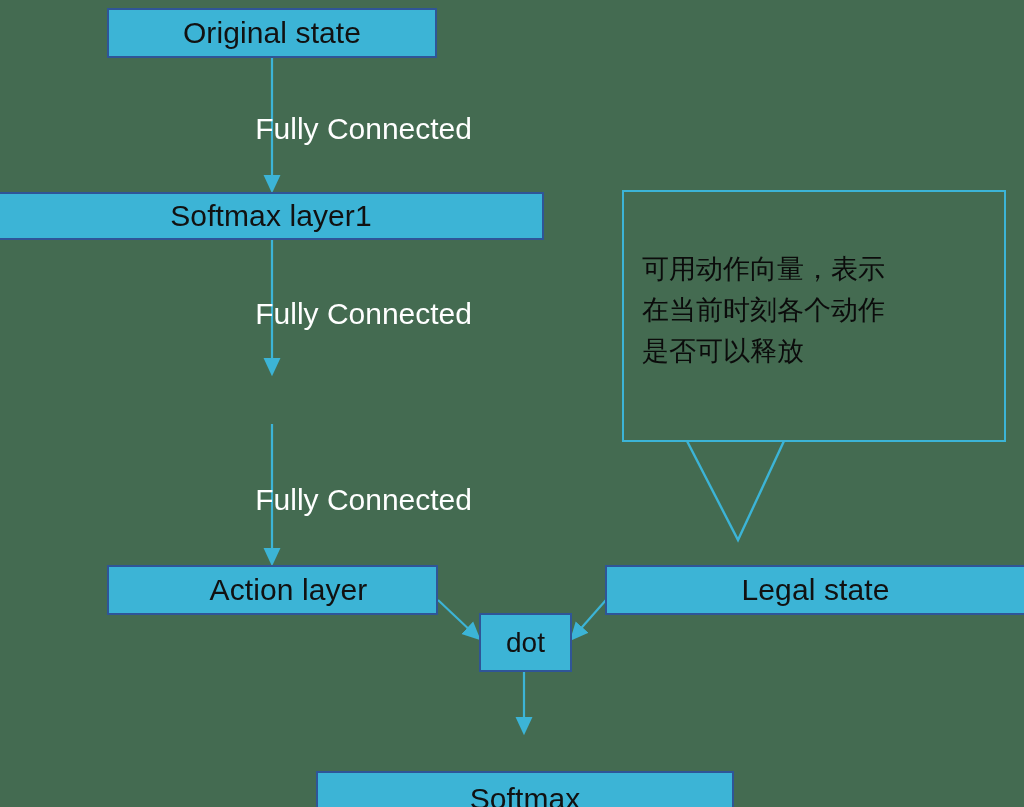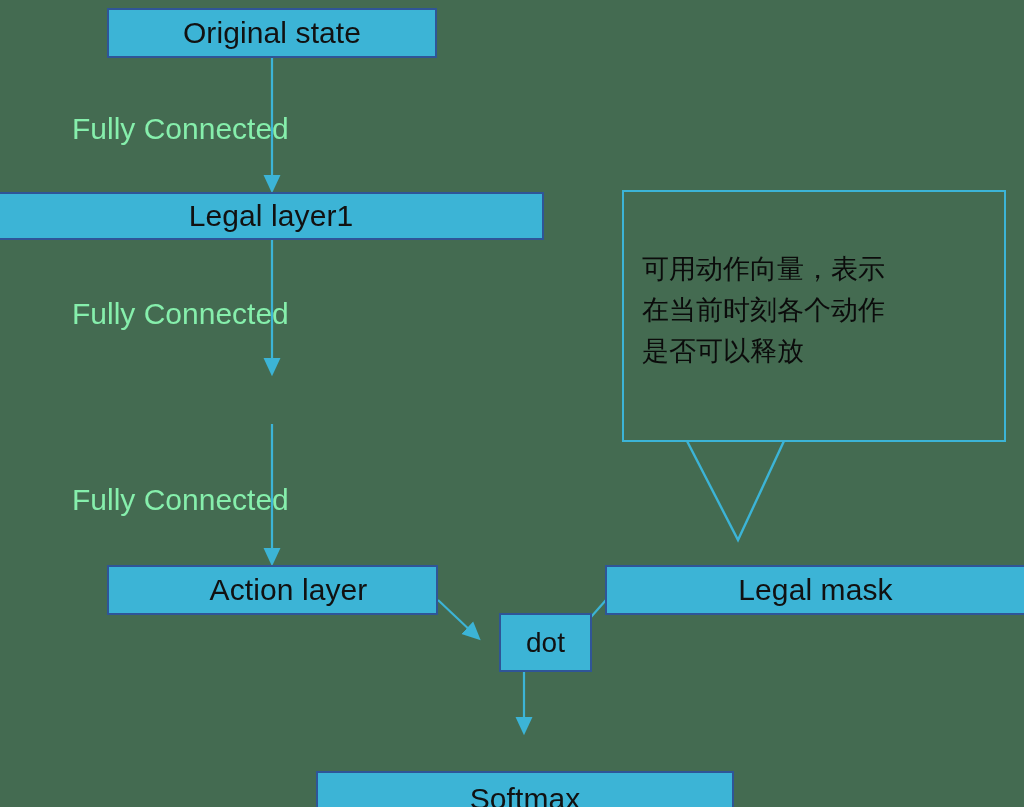--- a/index.html
+++ b/index.html
@@ -40,10 +40,10 @@
   }
   .edge-label {
     position: absolute;
-    color: #86efac;
+    color: #ffffff;
     font-size: 30px;
     white-space: nowrap;
-    text-align: left;
+    text-align: right;
   }
   .callout {
     position: absolute;

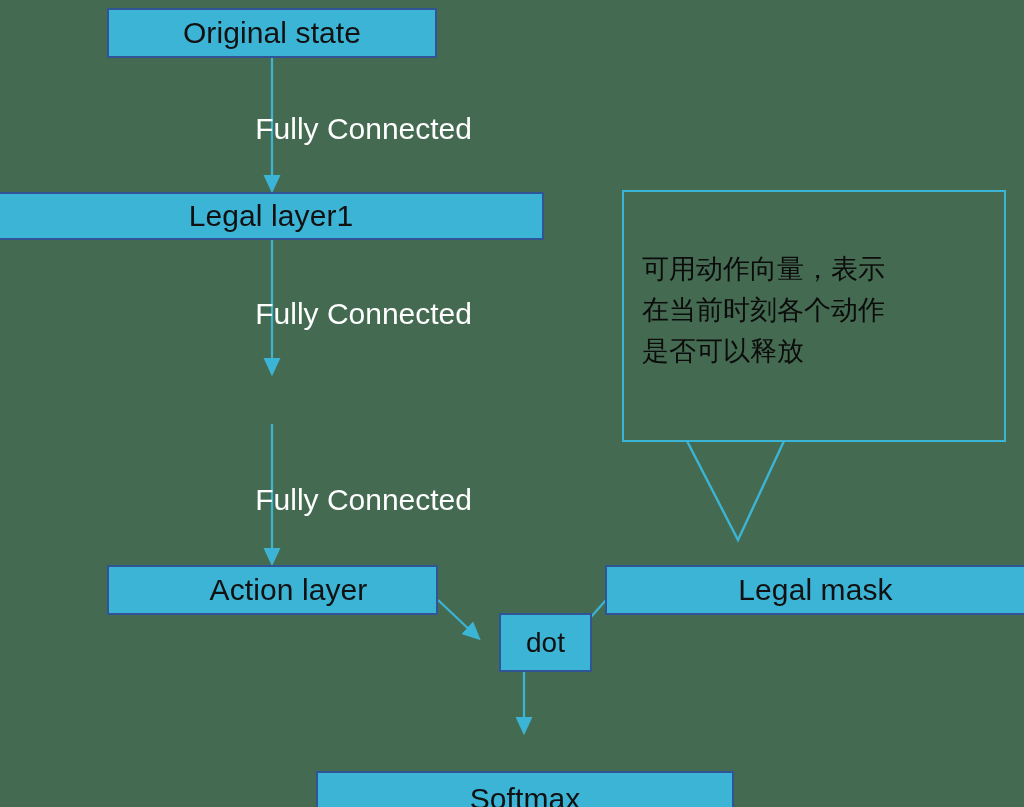--- a/index.html
+++ b/index.html
@@ -113,7 +113,7 @@
   </div>
 
   <div class="node" style="left:-2px; top:192px; width:546px; height:48px;">
-    <span>Legal layer1</span>
+    <span>Softmax layer1</span>
   </div>
 
 

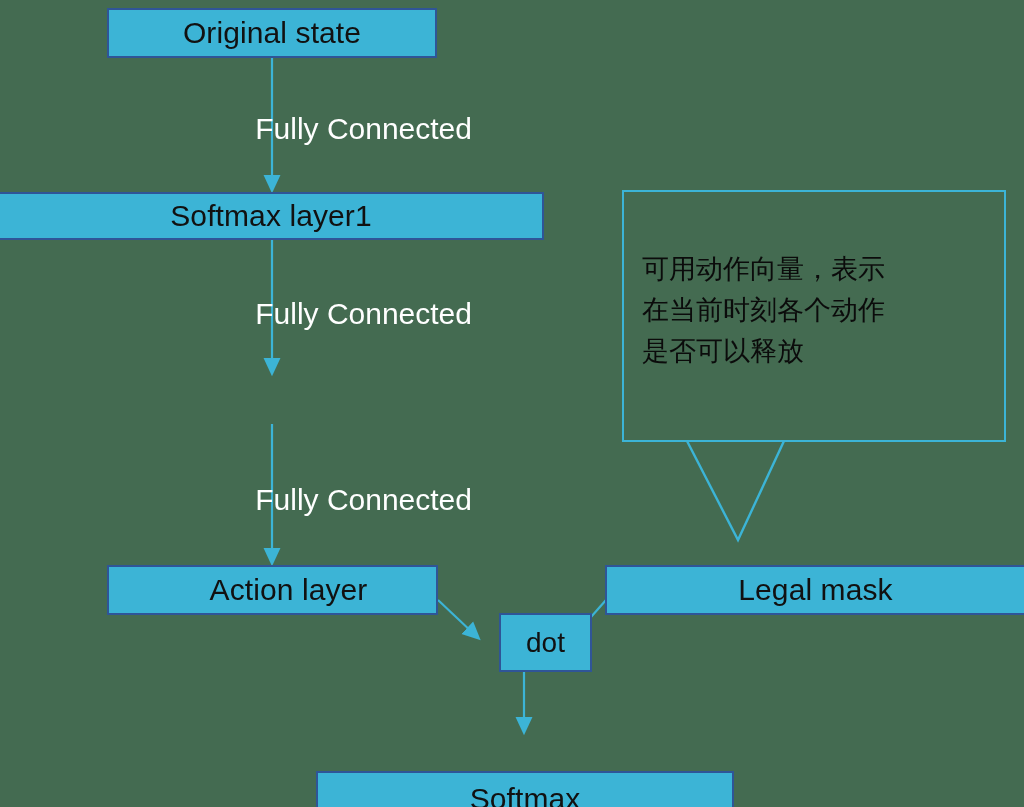--- a/index.html
+++ b/index.html
@@ -122,7 +122,7 @@
   </div>
 
   <div class="node" style="left:605px; top:565px; width:421px; height:50px;">
-    <span>Legal mask</span>
+    <span>Legal state</span>
   </div>
 
   <div class="node small" style="left:479px; top:613px; width:93px; height:59px;">

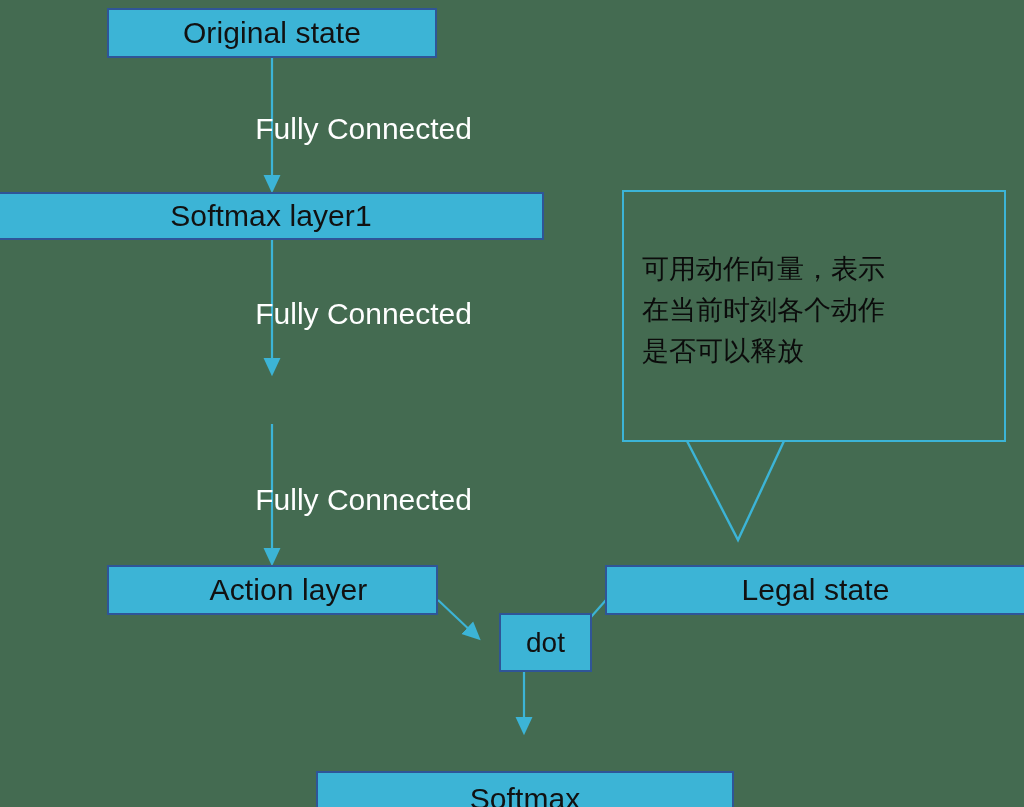--- a/index.html
+++ b/index.html
@@ -36,7 +36,6 @@
   }
   .node.small {
     font-size: 28px;
-    margin-left: 20px;
   }
   .edge-label {
     position: absolute;

